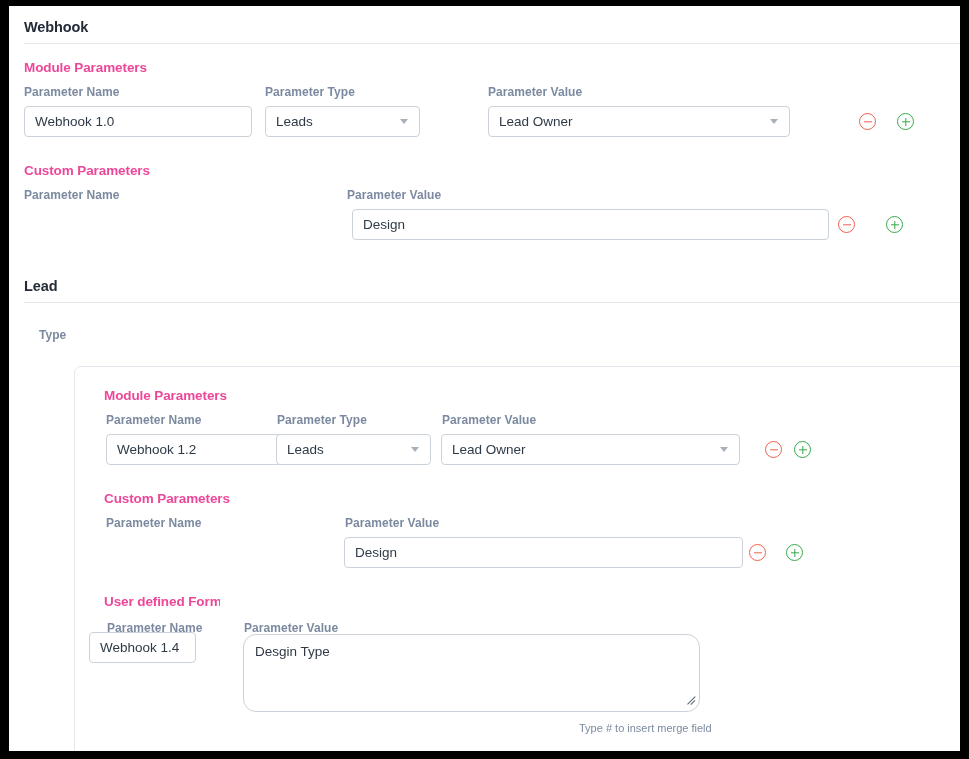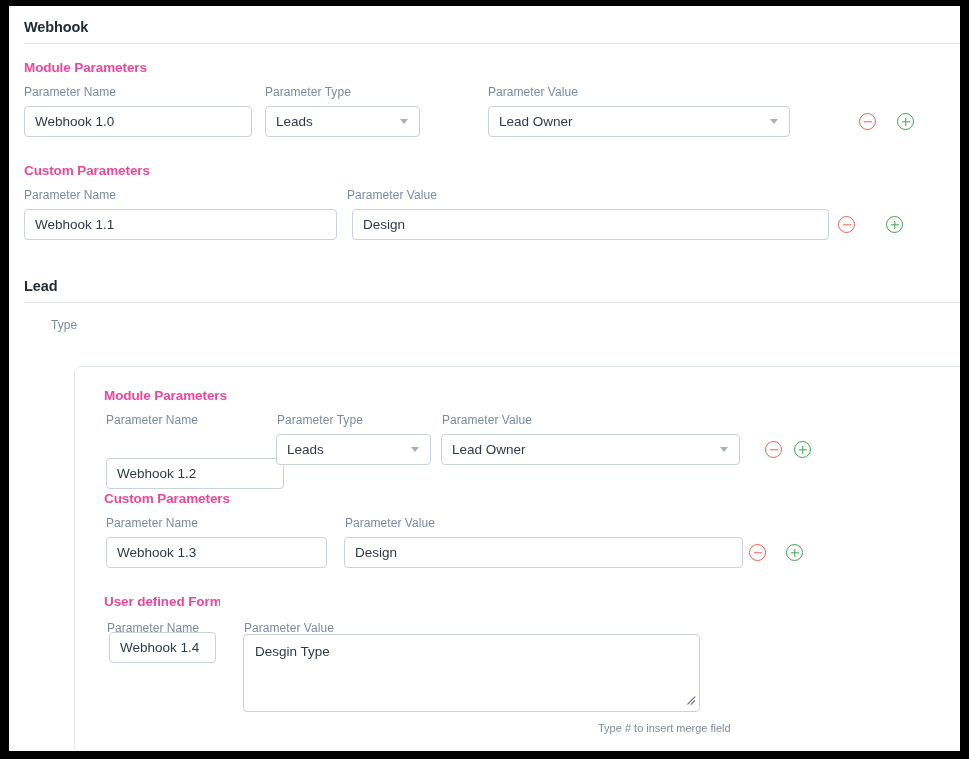--- a/index.html
+++ b/index.html
@@ -53,6 +53,7 @@
     color: #7b8aa0;
     letter-spacing: 0.05px;
     white-space: nowrap;
+    font-weight: bold;
   }
   .hr {
     position: absolute;

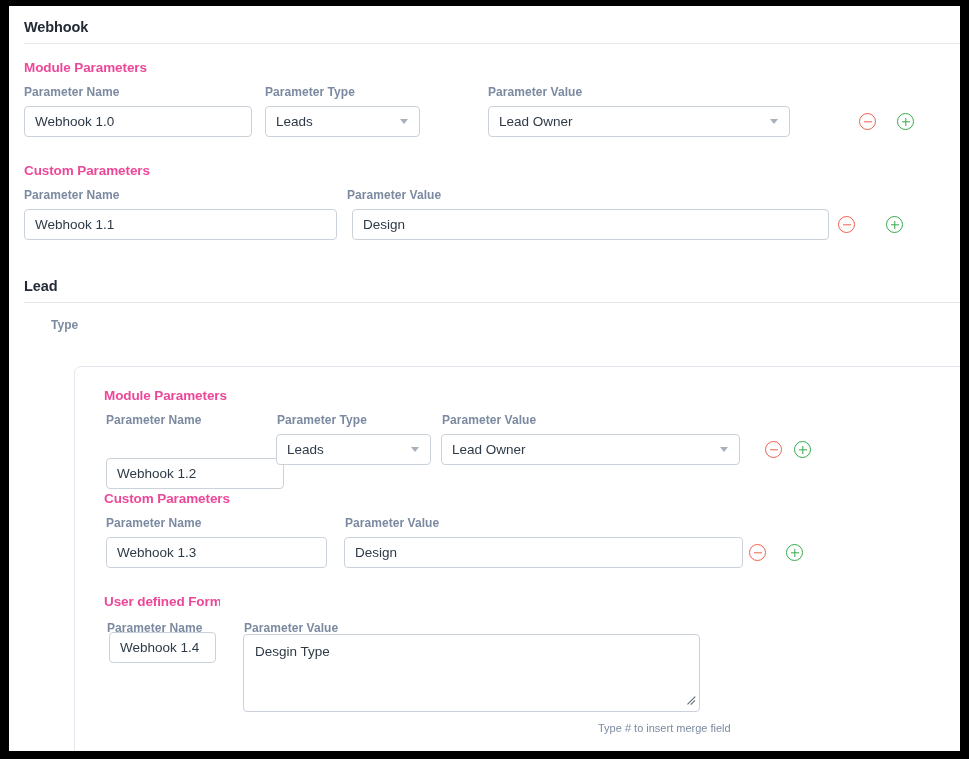--- a/index.html
+++ b/index.html
@@ -201,7 +201,6 @@
     <div class="field-label" style="left:15px; top:182px; position:absolute;">Parameter Name</div>
     <div class="field-label" style="left:338px; top:182px; position:absolute;">Parameter Value</div>
 
-    <input class="inp" type="text" style="left: 15px; top: 203px; width: 313px; height: 31px;" value="Webhook 1.1">
     <input class="inp" type="text" style="left: 343px; top: 203px; width: 477px; height: 31px;" value="Design">
 
     <div class="icon-btn minus" style="left:829px; top:210px;">

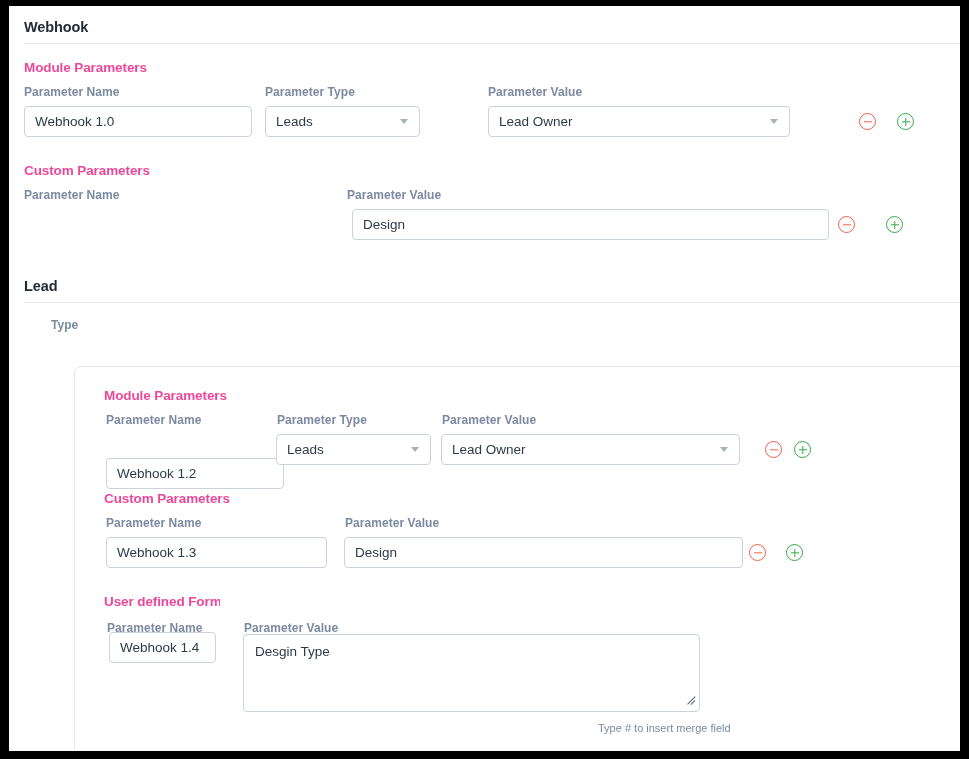--- a/index.html
+++ b/index.html
@@ -214,7 +214,7 @@
     <div class="section-title" style="left:15px; top:272px; position:absolute;">Lead</div>
     <div class="hr" style="left:15px; top:296px; width:936px;"></div>
 
-    <div class="field-label" style="left:30px; top:312px; position:absolute;margin-left:12px;">Type</div>
+    <div class="field-label" style="left:30px; top:322px; position:absolute;">Type</div>
 
 
     <div class="card" style="left:65px; top:360px; width:960px; height:420px;"></div>

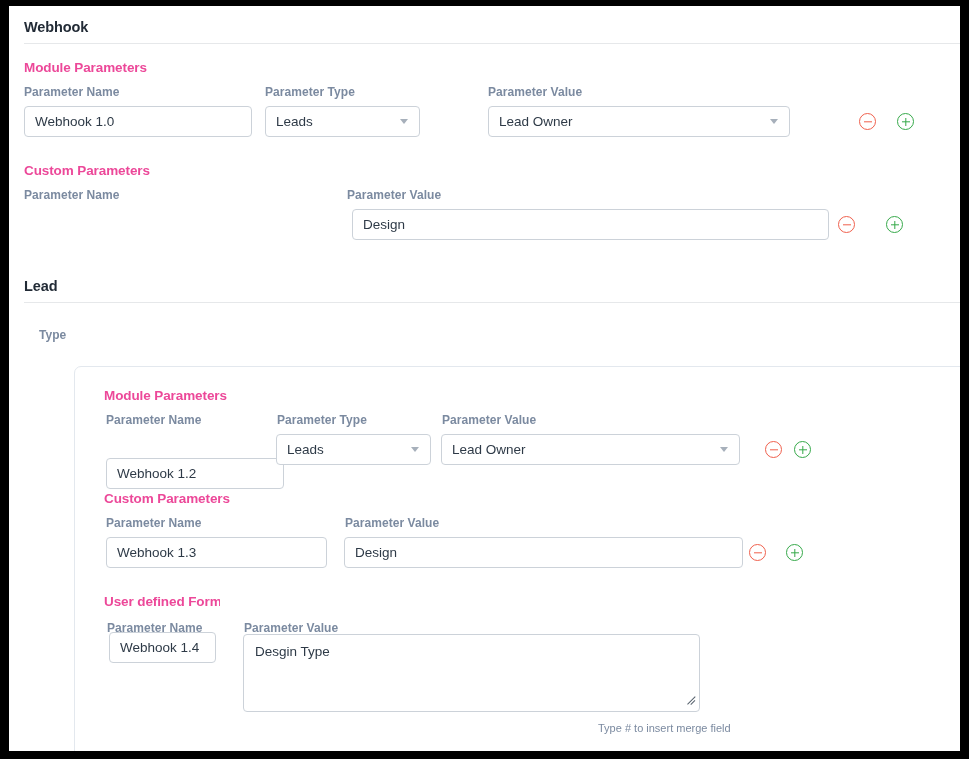--- a/index.html
+++ b/index.html
@@ -225,7 +225,7 @@
     <div class="field-label" style="left:268px; top:407px; position:absolute;">Parameter Type</div>
     <div class="field-label" style="left:433px; top:407px; position:absolute;">Parameter Value</div>
 
-    <input class="inp" type="text" style="left: 97px; top: 428px; width: 178px; height: 31px; margin-top: 24px;" value="Webhook 1.2">
+    <input class="inp" type="text" style="left: 97px; top: 428px; width: 178px; height: 31px;" value="Webhook 1.2">
 
     <div class="sel" style="left:267px; top:428px; width:155px; height:31px;">
       <span>Leads</span>

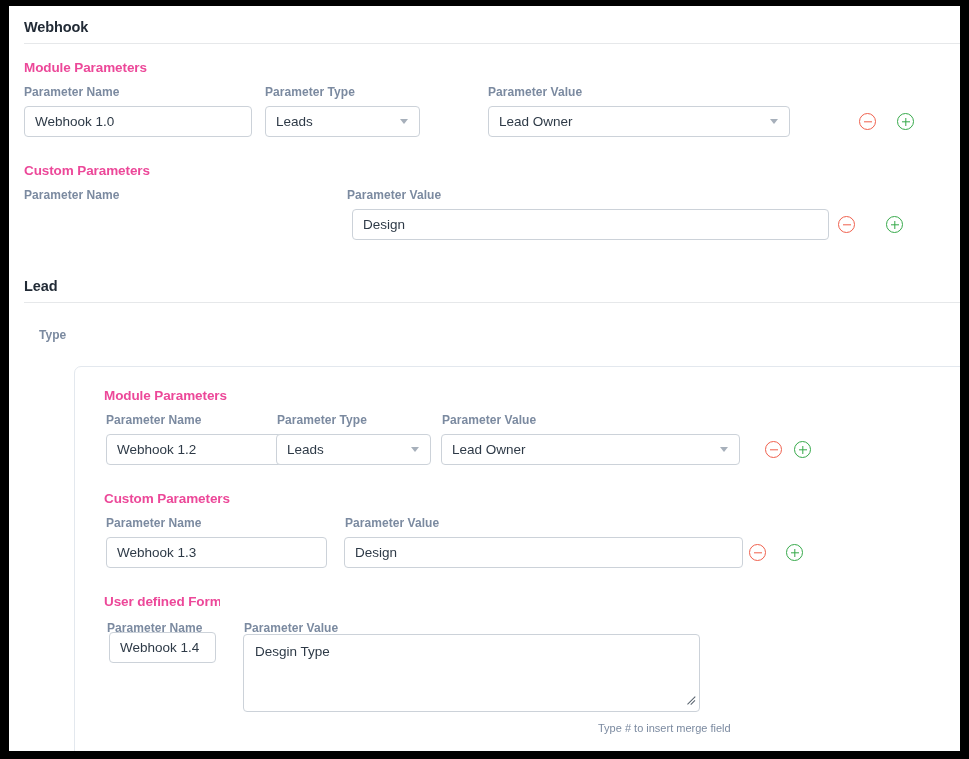--- a/index.html
+++ b/index.html
@@ -250,7 +250,6 @@
     <div class="field-label" style="left:97px; top:510px; position:absolute;">Parameter Name</div>
     <div class="field-label" style="left:336px; top:510px; position:absolute;">Parameter Value</div>
 
-    <input class="inp" type="text" style="left: 97px; top: 531px; width: 221px; height: 31px;" value="Webhook 1.3">
     <input class="inp" type="text" style="left: 335px; top: 531px; width: 399px; height: 31px;" value="Design">
 
     <div class="icon-btn minus" style="left:740px; top:538px;">

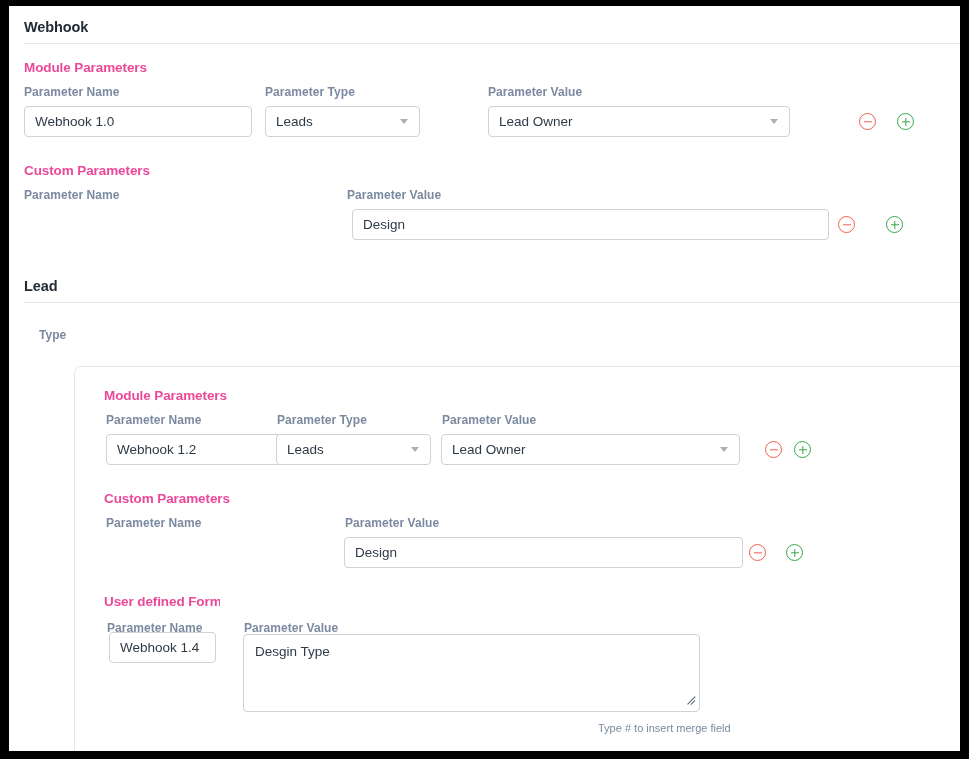--- a/index.html
+++ b/index.html
@@ -265,7 +265,7 @@
     <div class="field-label" style="left:98px; top:615px; position:absolute;">Parameter Name</div>
     <div class="field-label" style="left:235px; top:615px; position:absolute;">Parameter Value</div>
 
-    <input class="inp" type="text" style="left: 100px; top: 626px; width: 107px; height: 31px;" value="Webhook 1.4">
+    <input class="inp" type="text" style="left: 80px; top: 626px; width: 107px; height: 31px;" value="Webhook 1.4">
 
     <textarea class="ta" style="left: 234px; top: 628px; width: 457px; height: 78px;">Desgin Type</textarea>
 

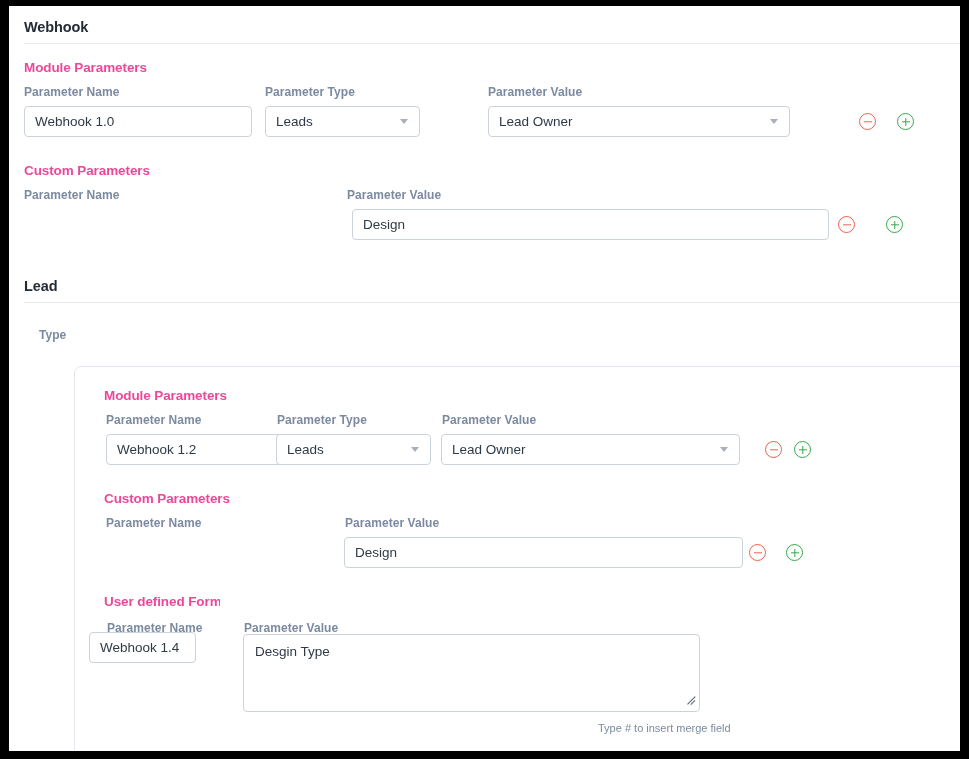--- a/index.html
+++ b/index.html
@@ -267,7 +267,7 @@
 
     <input class="inp" type="text" style="left: 80px; top: 626px; width: 107px; height: 31px;" value="Webhook 1.4">
 
-    <textarea class="ta" style="left: 234px; top: 628px; width: 457px; height: 78px;">Desgin Type</textarea>
+    <textarea class="ta" style="left: 234px; top: 628px; width: 457px; height: 78px; border-radius: 13px;">Desgin Type</textarea>
 
     <div class="resize-grip" style="left:676px; top:685px;">
       <i style="width:11px; left:1px; top:9px; transform:rotate(-45deg);"></i>

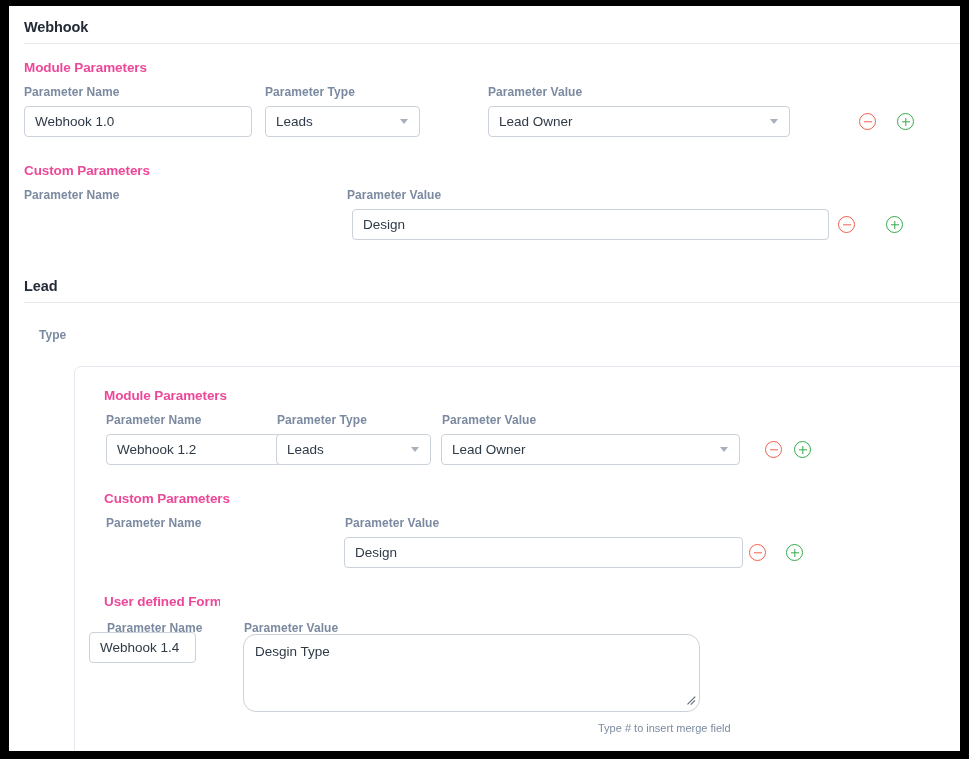--- a/index.html
+++ b/index.html
@@ -274,7 +274,7 @@
       <i style="width:6px; left:5px; top:11px; transform:rotate(-45deg);"></i>
     </div>
 
-    <div class="hint" style="left:570px; top:716px;margin-left:19px;">Type # to insert merge field</div>
+    <div class="hint" style="left:570px; top:716px;">Type # to insert merge field</div>
 
   </div>
 </div>

